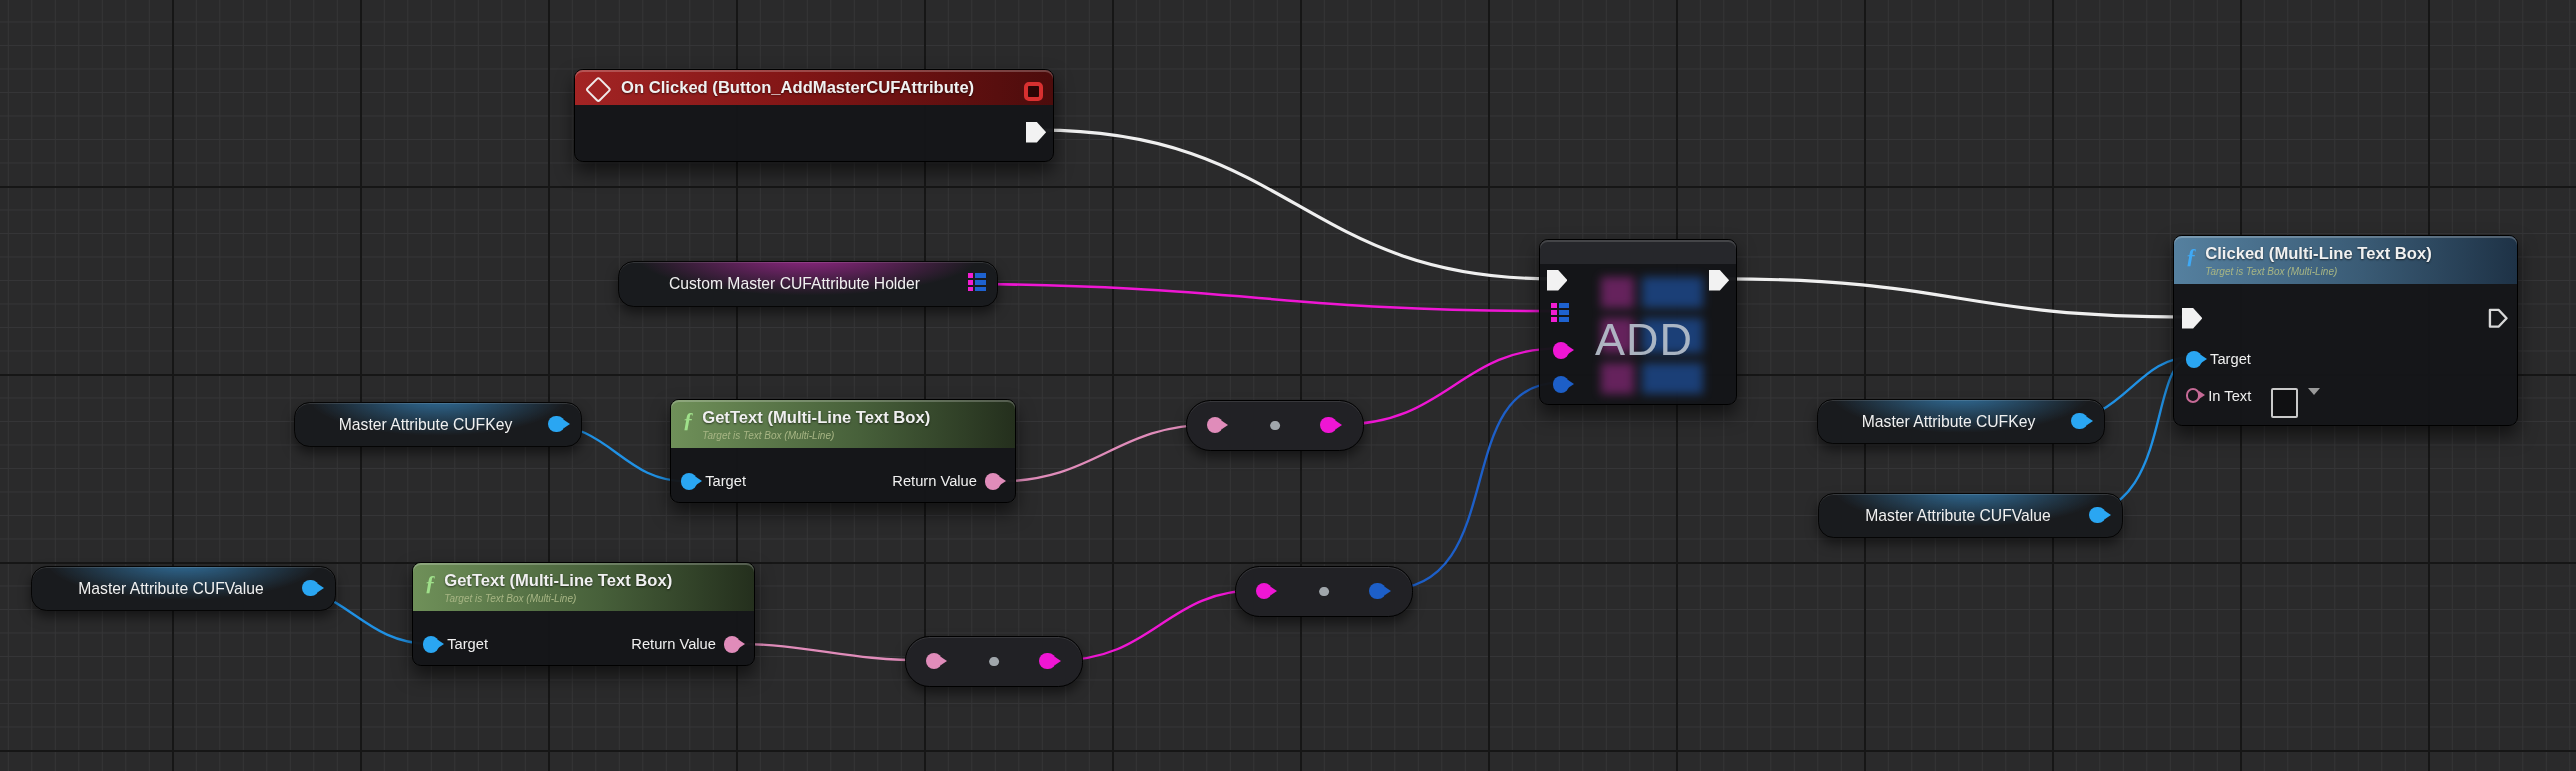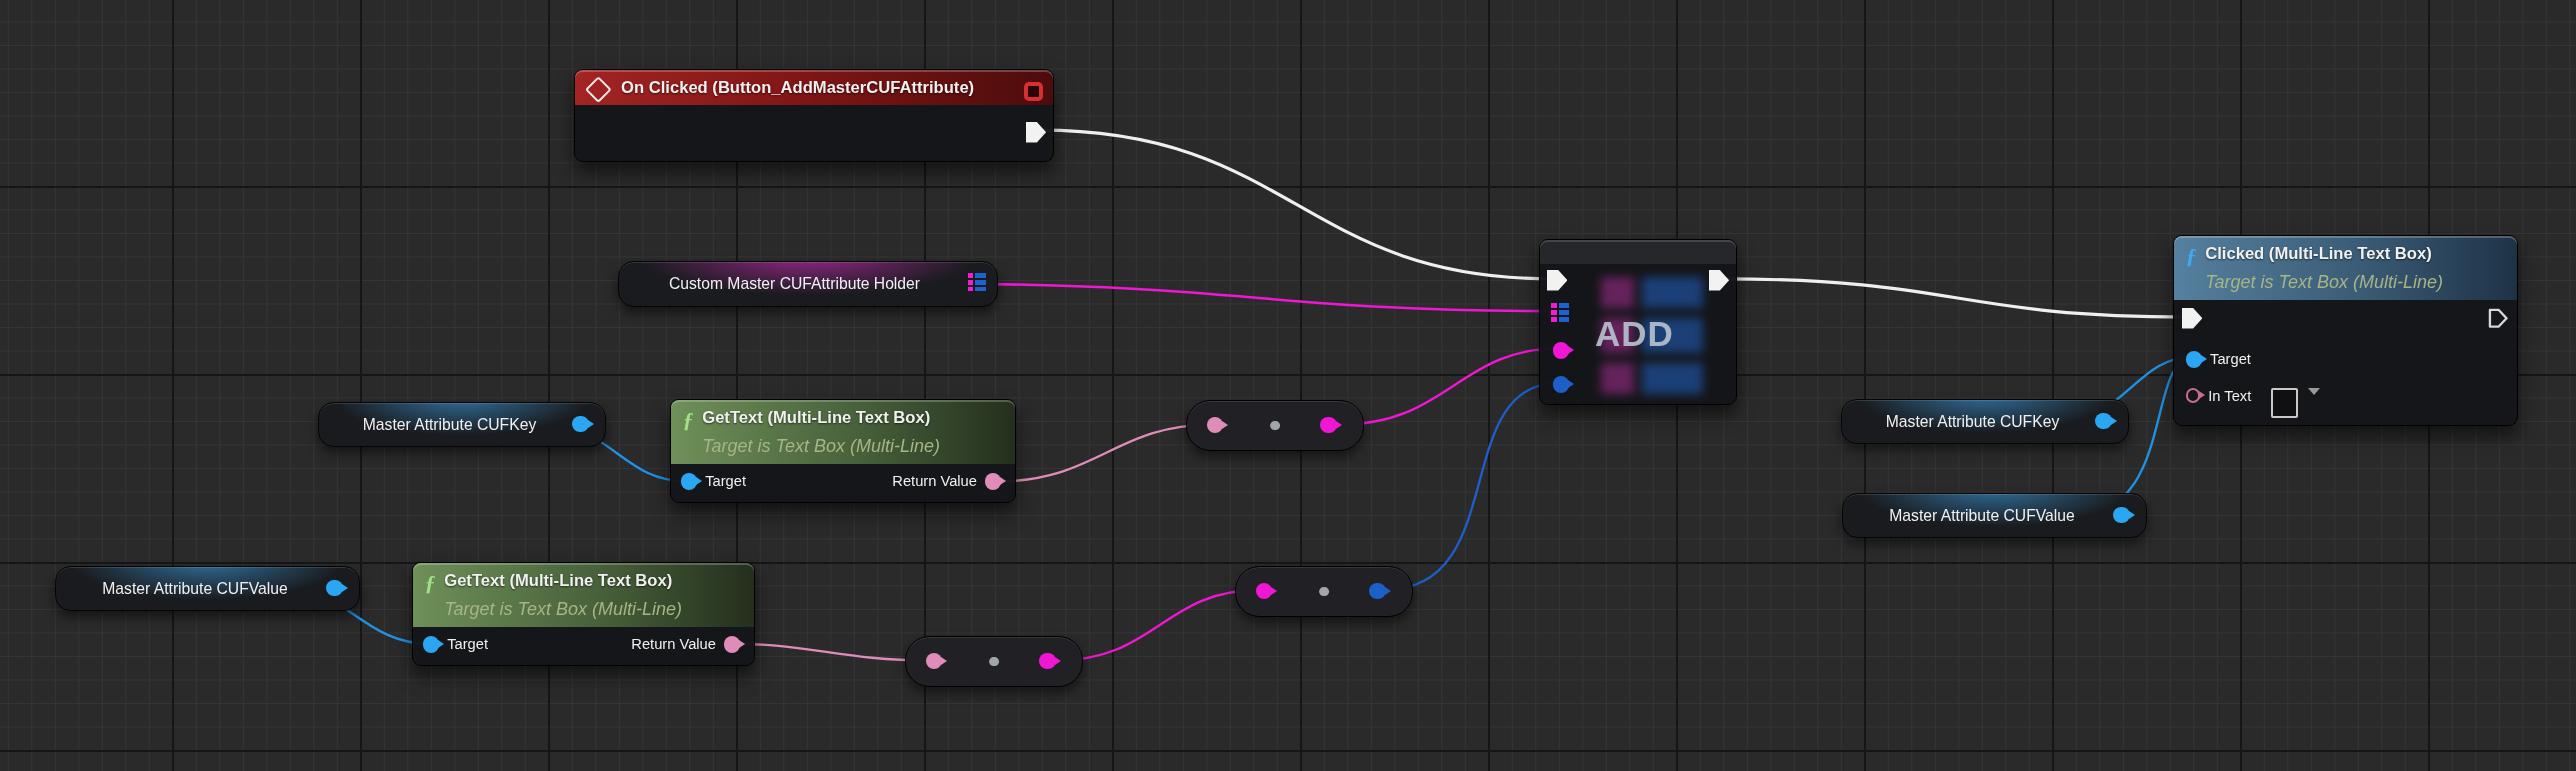--- a/index.html
+++ b/index.html
@@ -25,7 +25,7 @@
   .hdr-blue{background:linear-gradient(90deg,#55809f 0%,#3a5b75 55%,#1e3246 100%);}
   .title{font-size:16.6px;font-weight:bold;white-space:nowrap;
     text-shadow:0 1px 2px rgba(0,0,0,.6);}
-  .subtitle{font-size:18px;font-style:italic;color:#a7b584;margin-top:8px;white-space:nowrap;}
+  .subtitle{font-size:10px;font-style:italic;color:#a7b584;margin-top:2px;white-space:nowrap;}
   .fnicon{font-size:21.5px;font-style:italic;font-weight:bold;
     font-family:"Liberation Serif",serif;margin-right:8.8px;line-height:1;
     display:inline-block;transform:translateY(2px);}

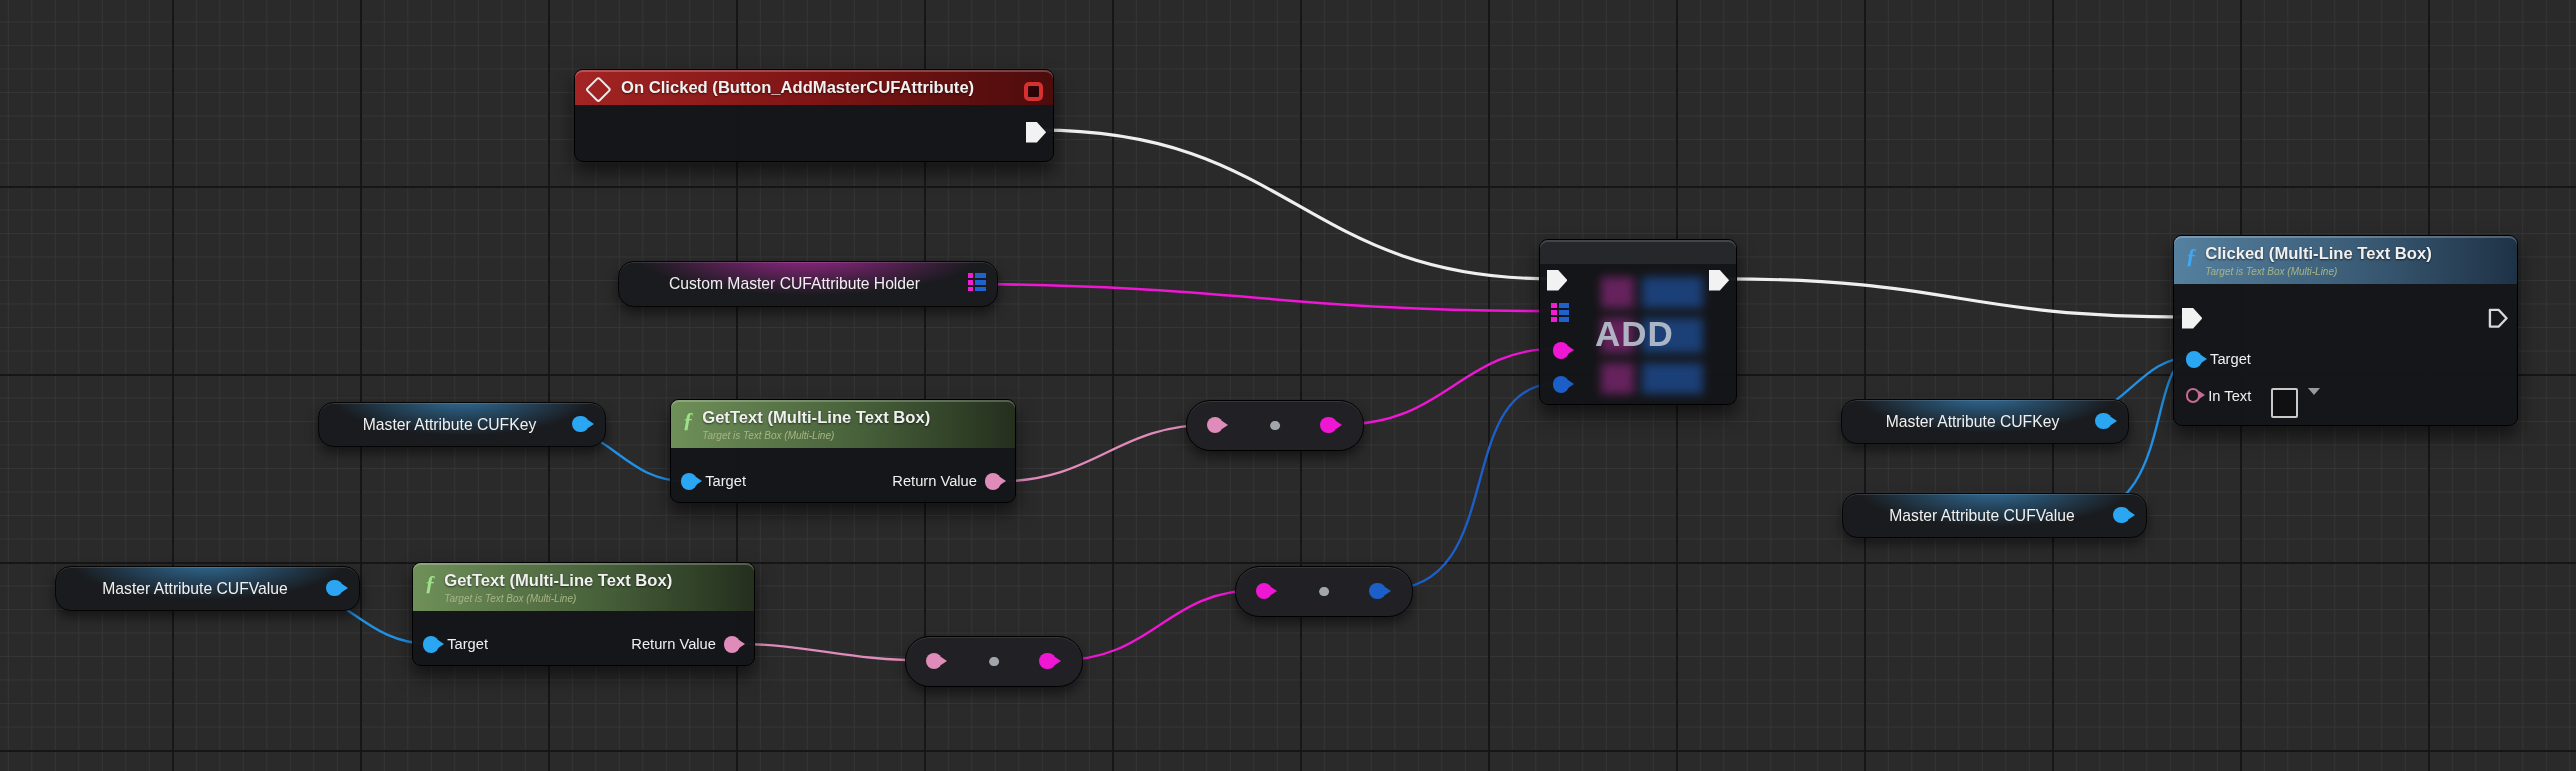--- a/index.html
+++ b/index.html
@@ -69,7 +69,7 @@
   .wm{position:absolute;filter:blur(4.9px);opacity:.9;}
   .wm .prow{position:absolute;background:#6e2464;}
   .wm .brow{position:absolute;background:#1c4482;}
-  .wmtext{position:absolute;font-size:35px;font-weight:bold;color:rgba(182,192,204,.92);
+  .wmtext{position:absolute;font-size:45px;font-weight:normal;color:rgba(182,192,204,.92);
     letter-spacing:1px;text-align:right;}
 </style>
 </head>

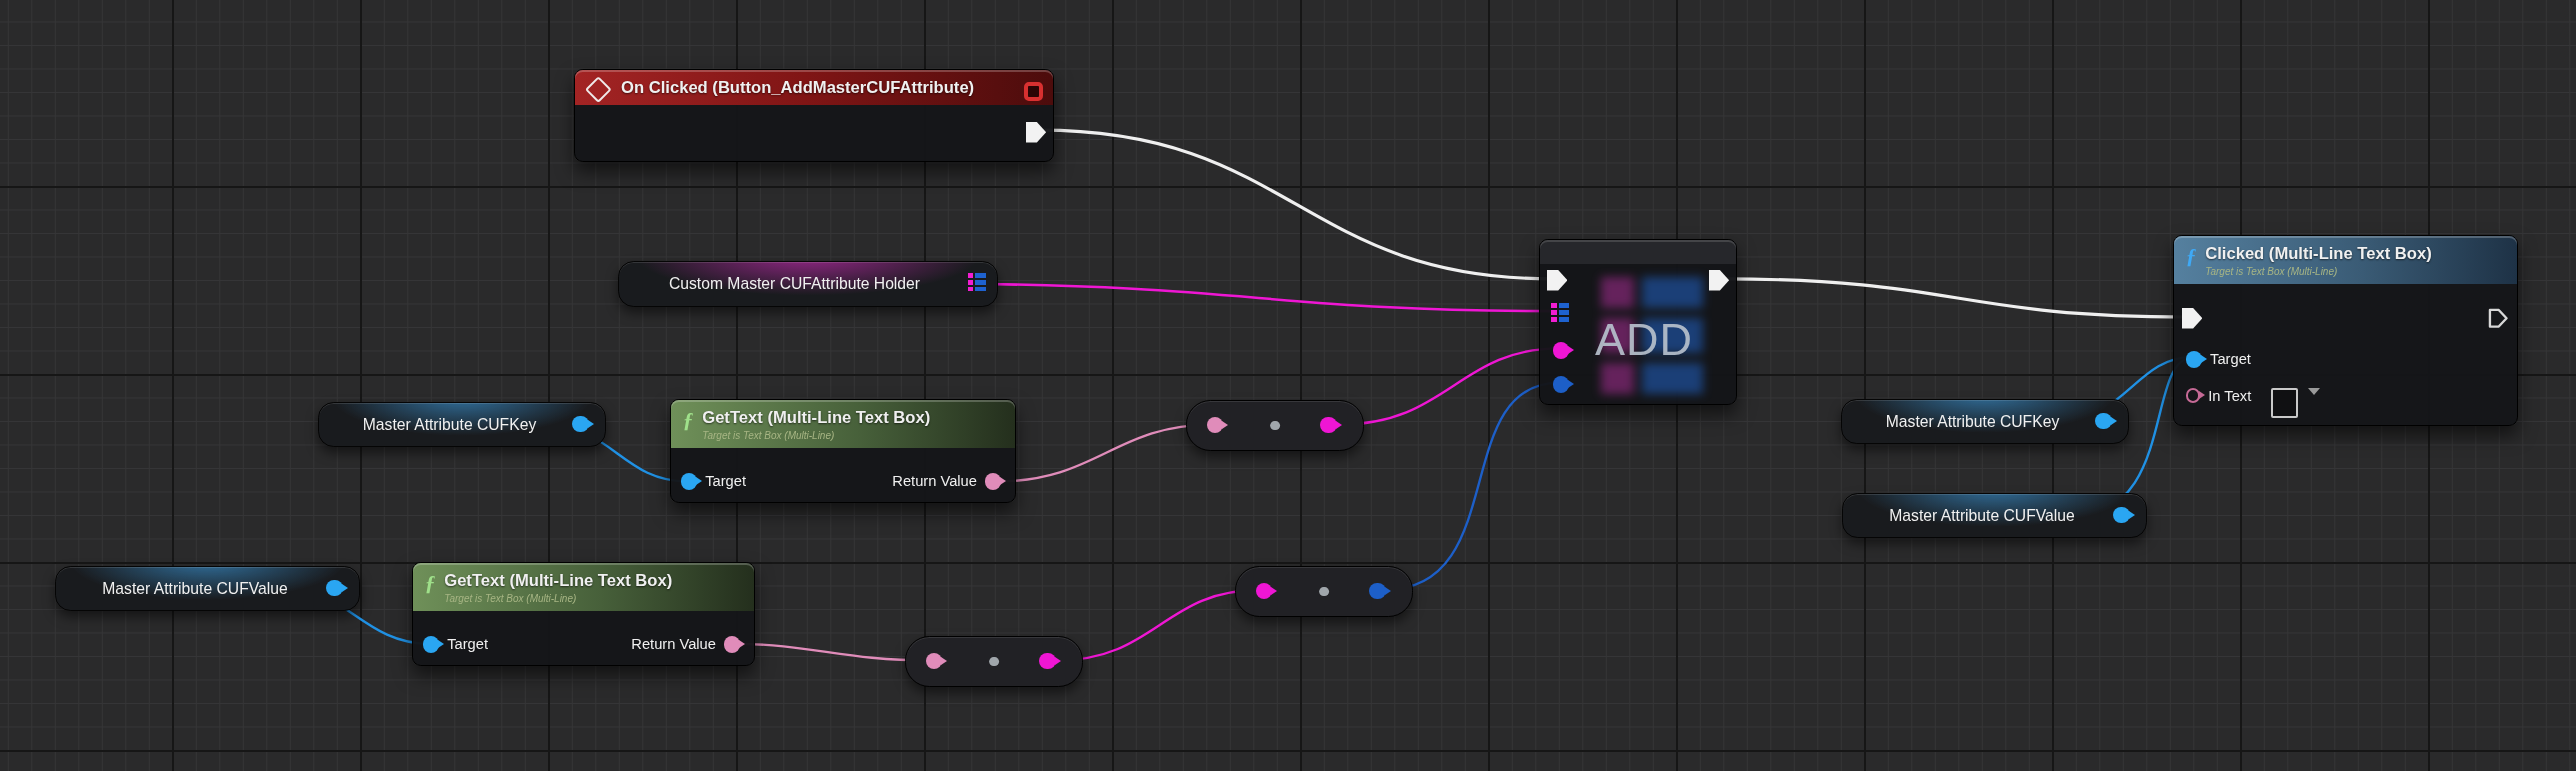--- a/index.html
+++ b/index.html
@@ -34,7 +34,7 @@
   .pill{position:absolute;border-radius:15.7px;border:1px solid #050505;
     background:#1a1c1f;box-shadow:0 5.9px 11.7px rgba(0,0,0,.5),inset 0 1px 0 rgba(255,255,255,.12);
     display:flex;align-items:center;justify-content:center;font-size:15.7px;white-space:nowrap;}
-  .pill.glow-blue{background:radial-gradient(65% 130% at 50% -15%,rgba(62,158,226,.65),rgba(26,28,31,0) 70%),#191b1e;margin-left:24px;}
+  .pill.glow-blue{background:radial-gradient(65% 130% at 50% -15%,rgba(62,158,226,.65),rgba(26,28,31,0) 70%),#191b1e;}
   .pill.glow-magenta{background:radial-gradient(65% 130% at 50% -15%,rgba(225,45,200,.62),rgba(26,28,31,0) 70%),#191b1e;}
   .convpill{position:absolute;border-radius:24.5px;border:1px solid #000;background:#212125;
     box-shadow:0 5.9px 11.7px rgba(0,0,0,.5),inset 0 1px 0 rgba(255,255,255,.10);}

